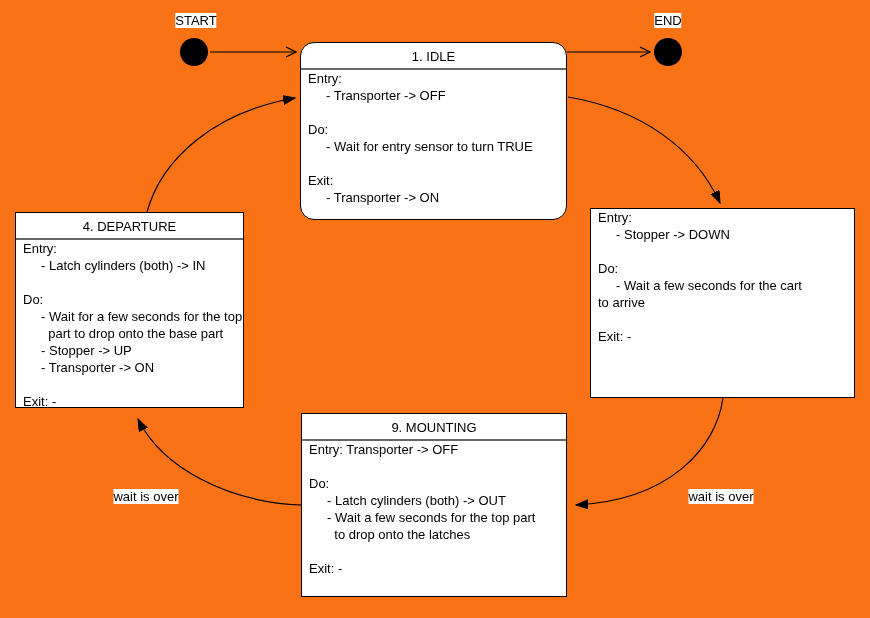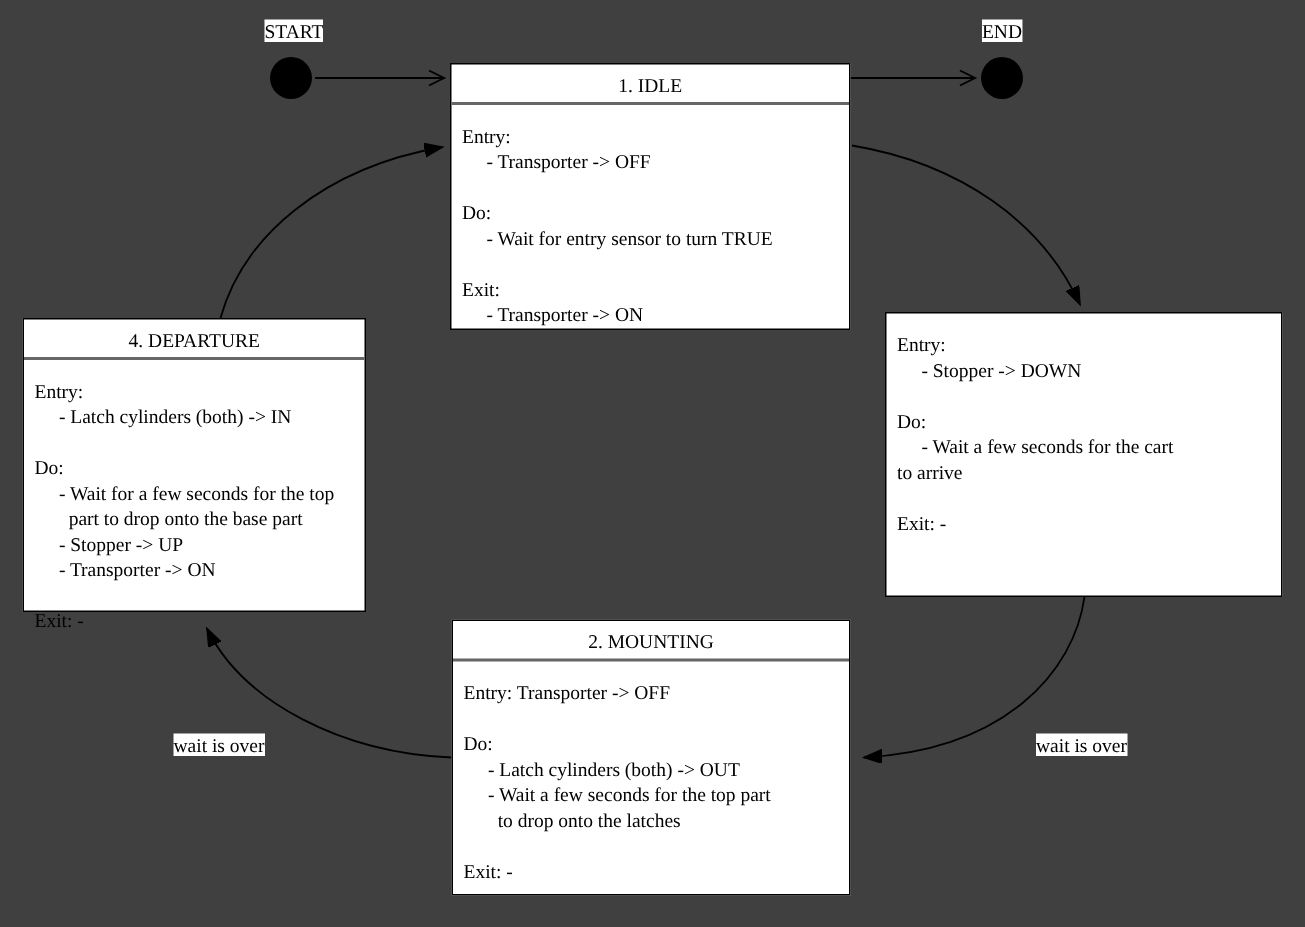--- a/index.html
+++ b/index.html
@@ -8,8 +8,8 @@
     position: relative;
     width: 870px;
     height: 618px;
-    background: #404040;
-    font-family: Liberation Serif, serif;
+    background: #f97316;
+    font-family: Liberation Sans, sans-serif;
     color: #000000;
     overflow: hidden;
   }

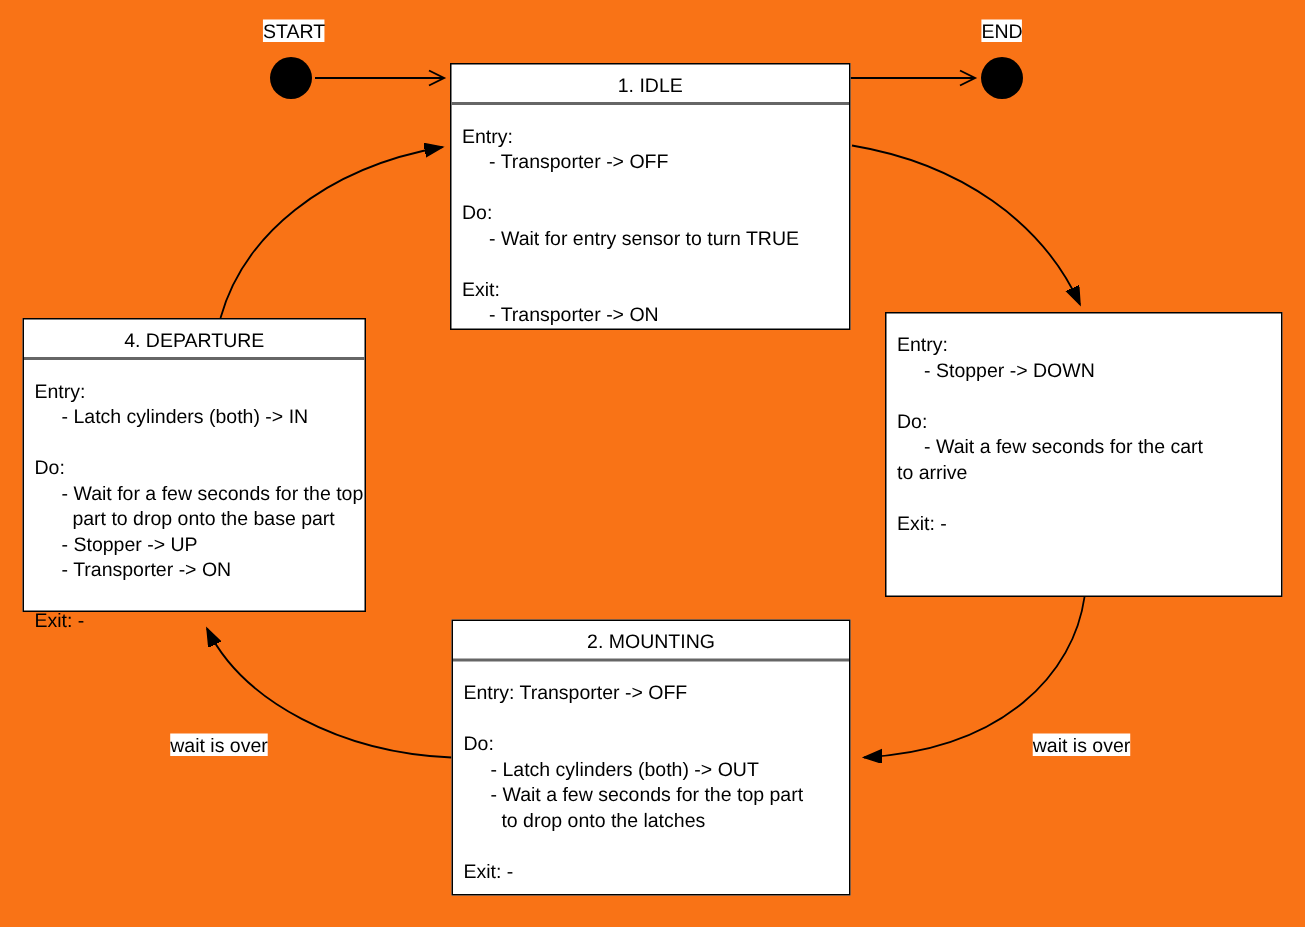--- a/index.html
+++ b/index.html
@@ -52,7 +52,7 @@
     background: #ffffff;
   }
   
-  #box-idle      { left: 300px; top:  42px; width: 267px; height: 178px; }
+  #box-idle      { left: 300px; top:  42px; width: 267px; height: 178px; border-radius: 14px; }
   #box-approach  { left: 590px; top: 208px; width: 265px; height: 190px; }
   #box-mounting  { left: 301px; top: 413px; width: 266px; height: 184px; }
   #box-departure { left:  15px; top: 212px; width: 229px; height: 196px; }

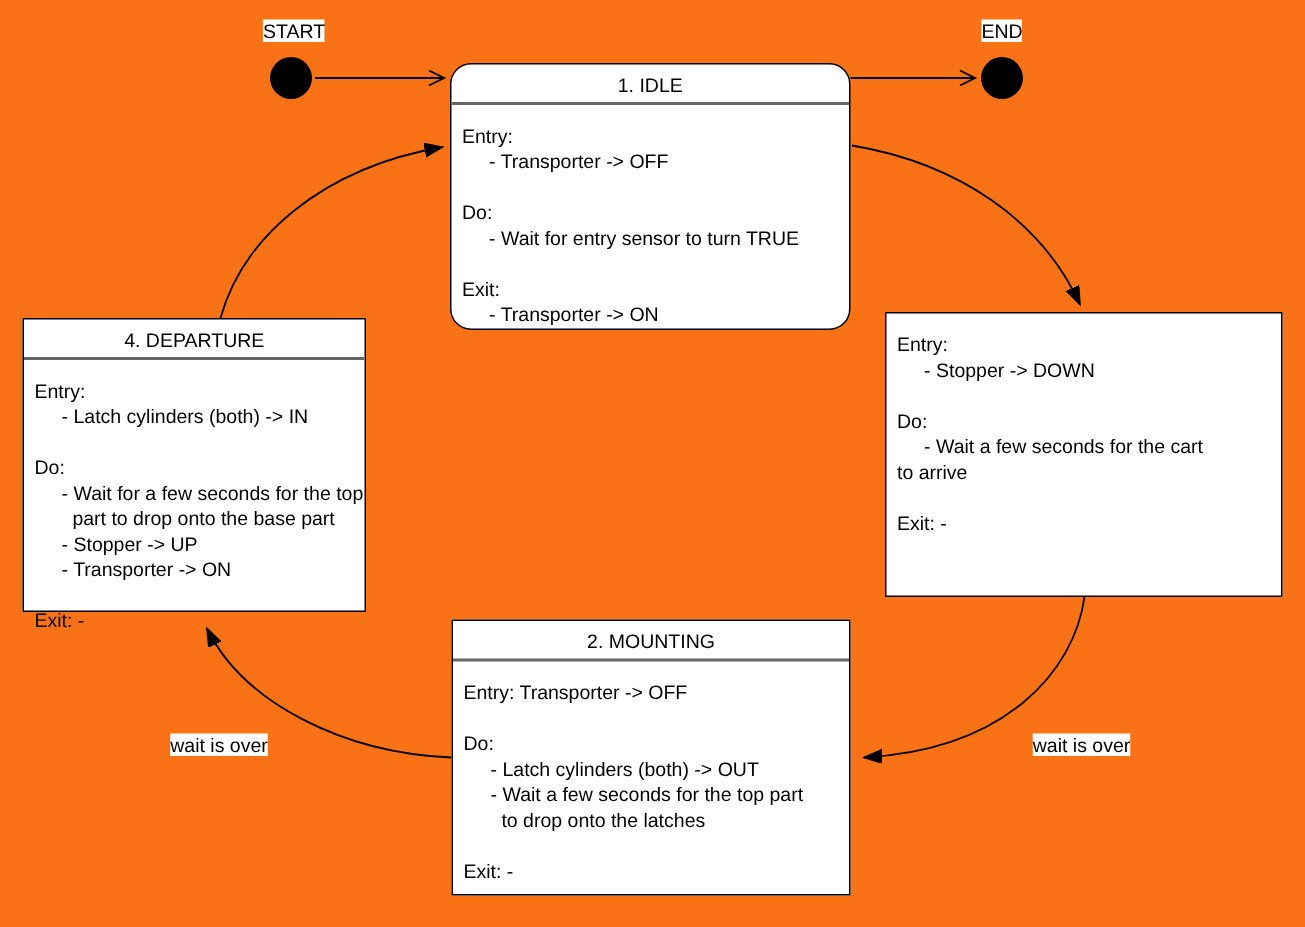--- a/index.html
+++ b/index.html
@@ -35,7 +35,7 @@
     overflow: hidden;
   }
   .state-body {
-    padding: 12px 7px;
+    padding: 0 7px;
     font-size: 13px;
     line-height: 17px;
     white-space: pre;

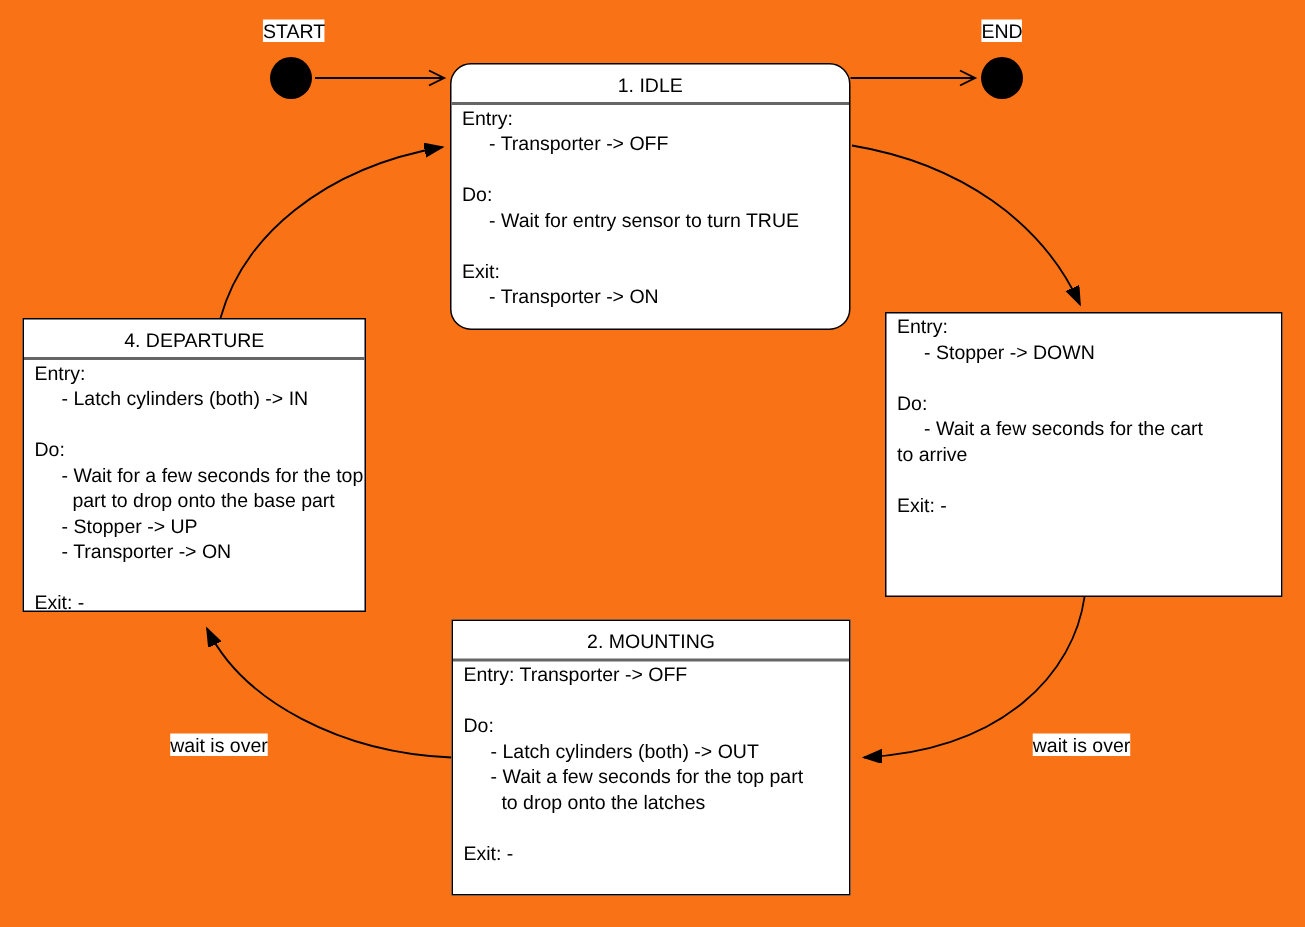--- a/index.html
+++ b/index.html
@@ -119,7 +119,7 @@
   </div>
 
   <div class="state-box" id="box-mounting">
-    <div class="state-title">2. MOUNTING</div>
+    <div class="state-title">9. MOUNTING</div>
     <div class="state-body">Entry: Transporter -&gt; OFF
 
 Do:

